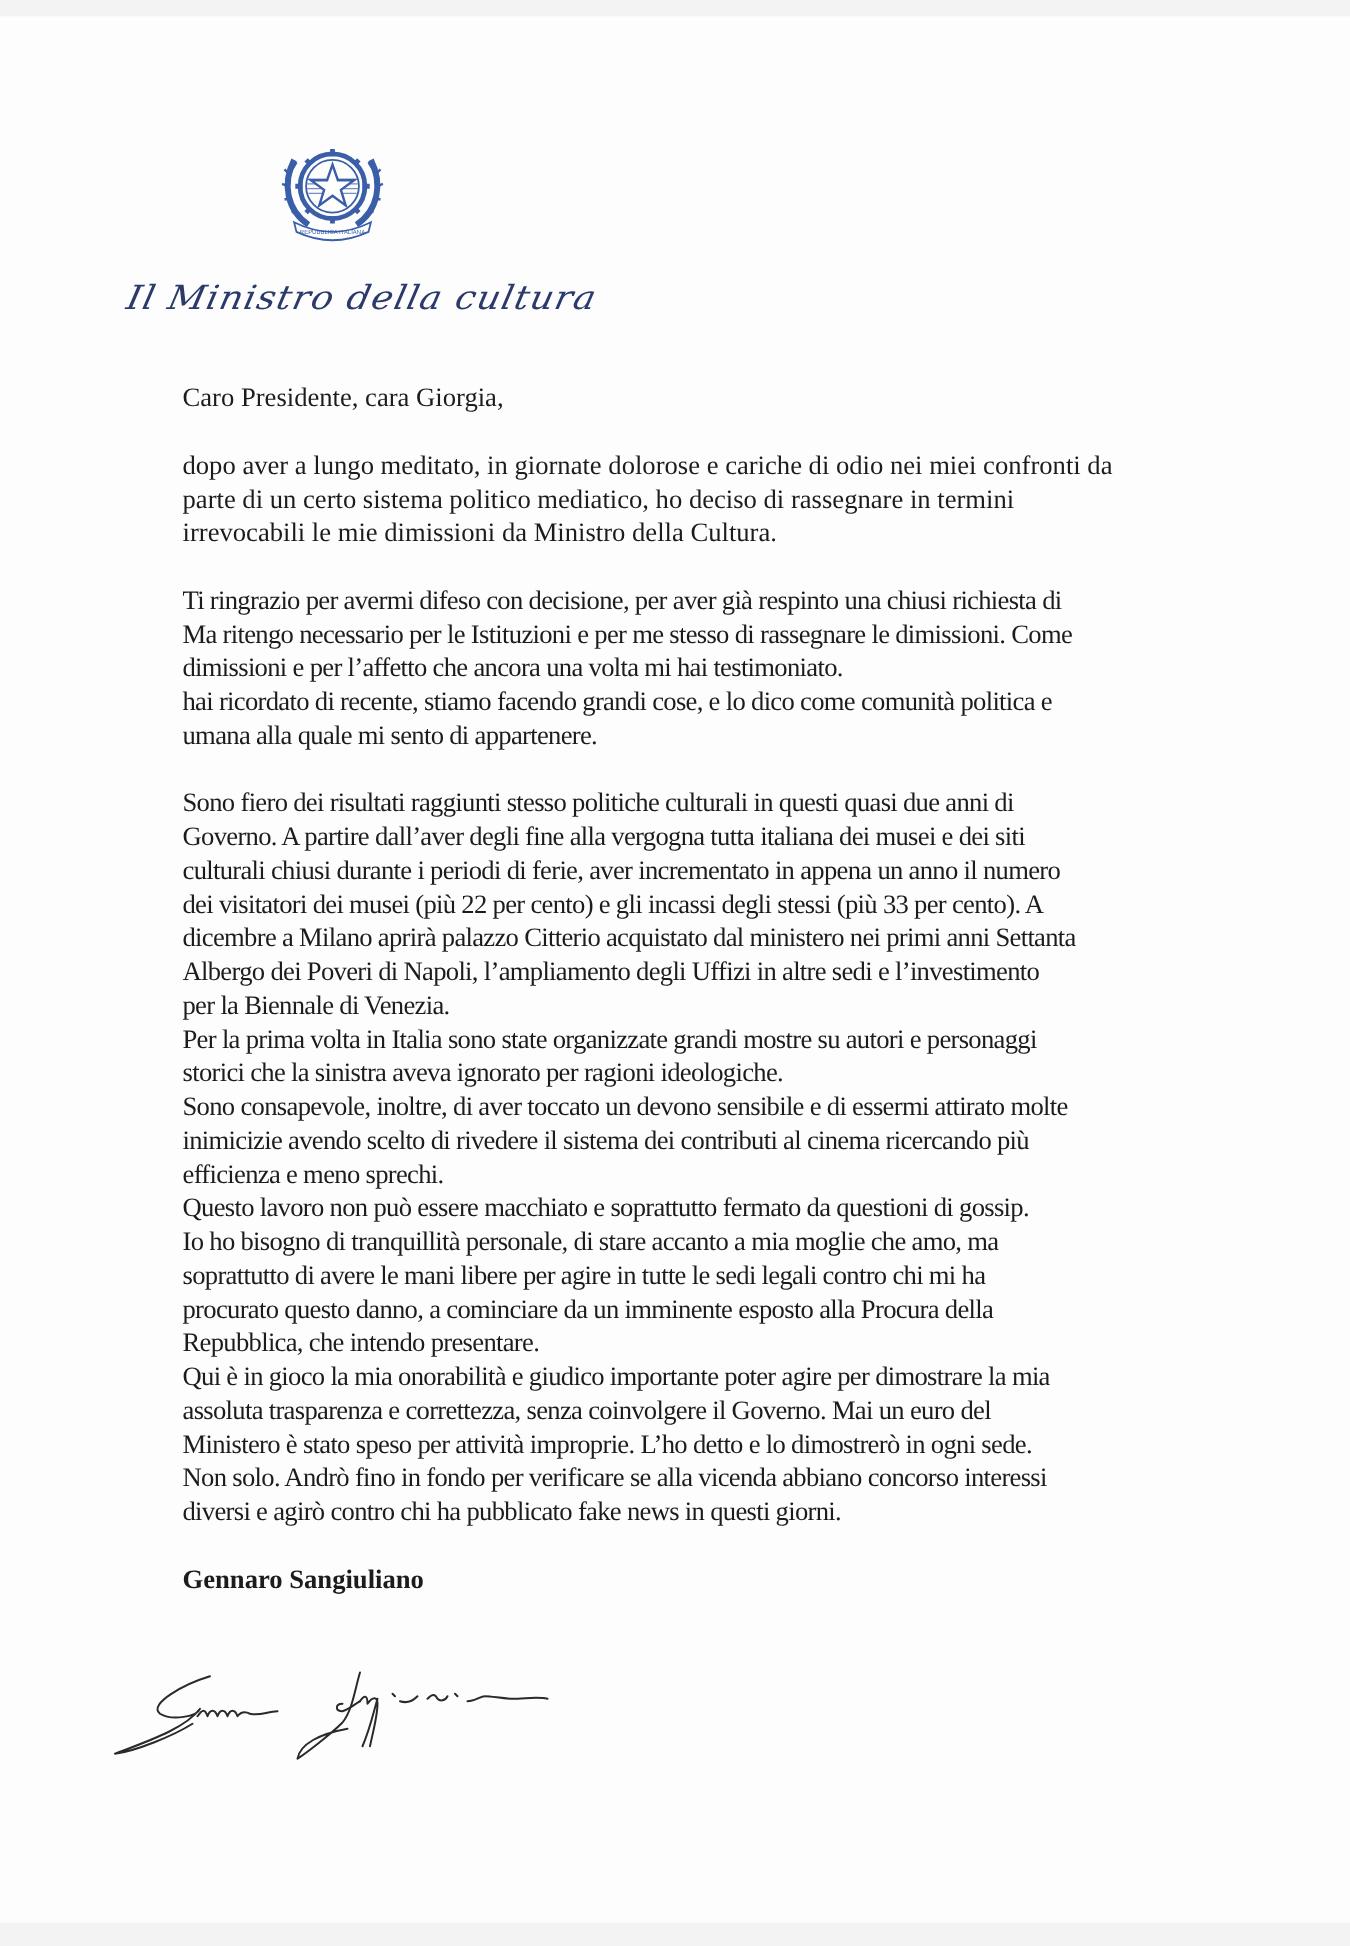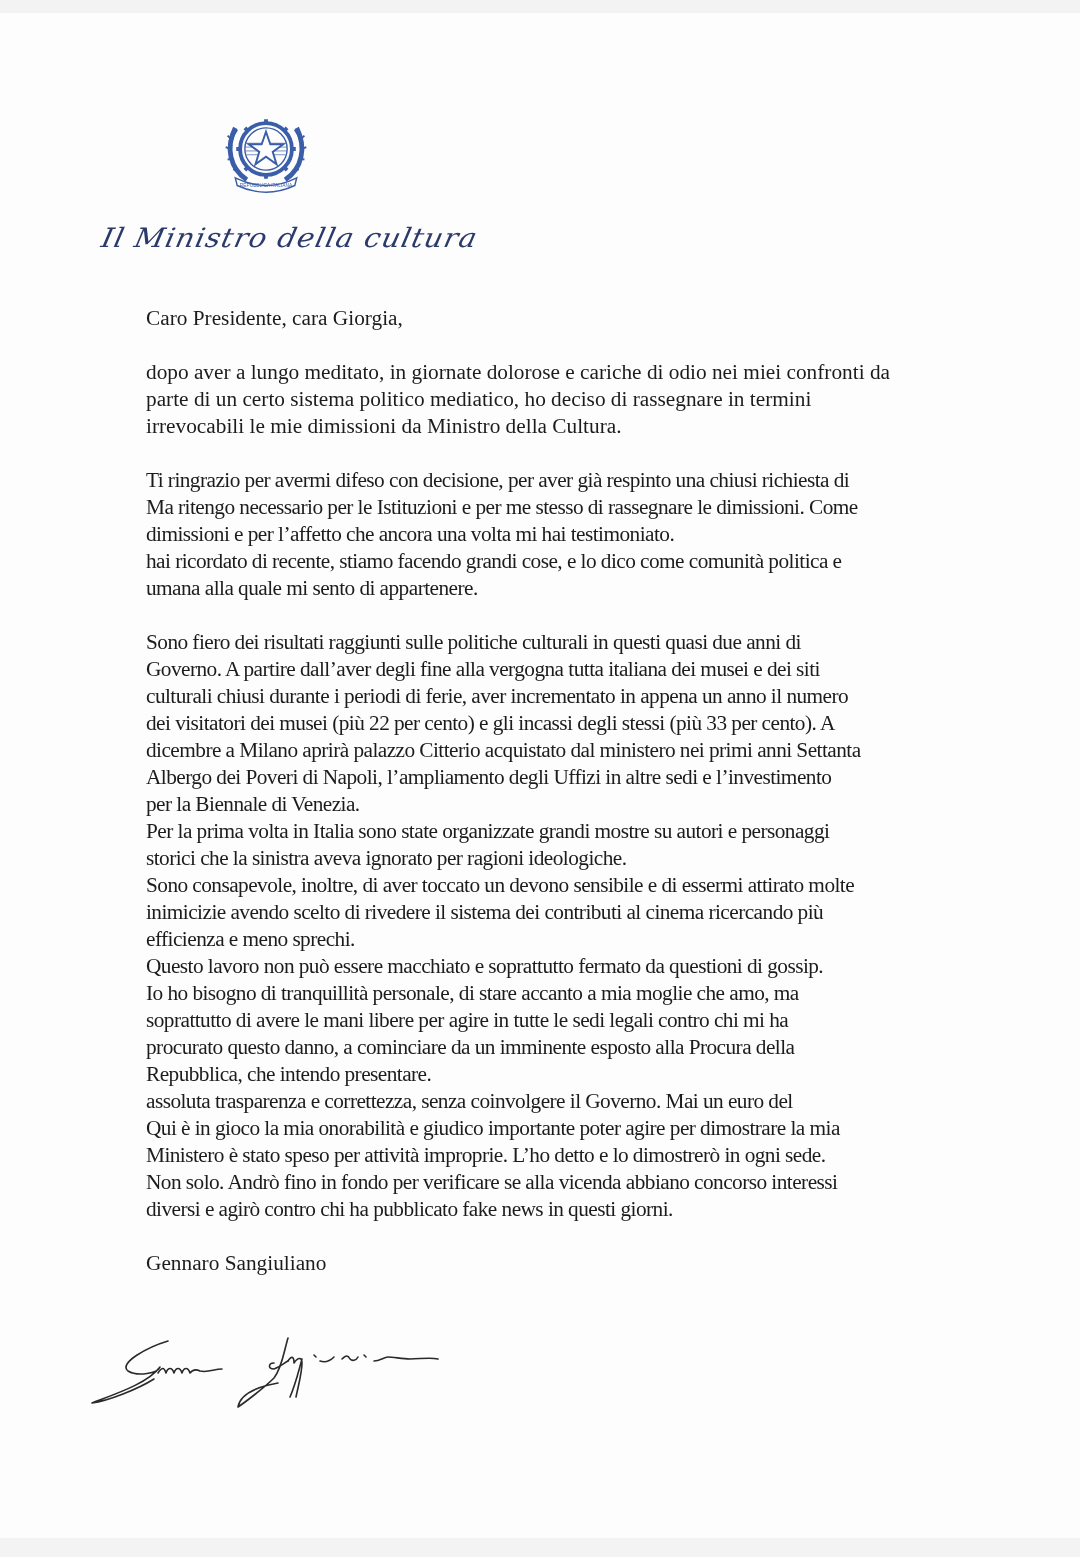--- a/index.html
+++ b/index.html
@@ -107,7 +107,7 @@
     </p>
 
     <p class="para narrow">
-      <span class="line">Sono fiero dei risultati raggiunti sulle politiche culturali in questi quasi due anni di</span>
+      <span class="line">Sono fiero dei risultati raggiunti stesso politiche culturali in questi quasi due anni di</span>
       <span class="line">Governo. A partire dall’aver degli fine alla vergogna tutta italiana dei musei e dei siti</span>
       <span class="line">culturali chiusi durante i periodi di ferie, aver incrementato in appena un anno il numero</span>
       <span class="line">dei visitatori dei musei (più 22 per cento) e gli incassi degli stessi (più 33 per cento). A</span>

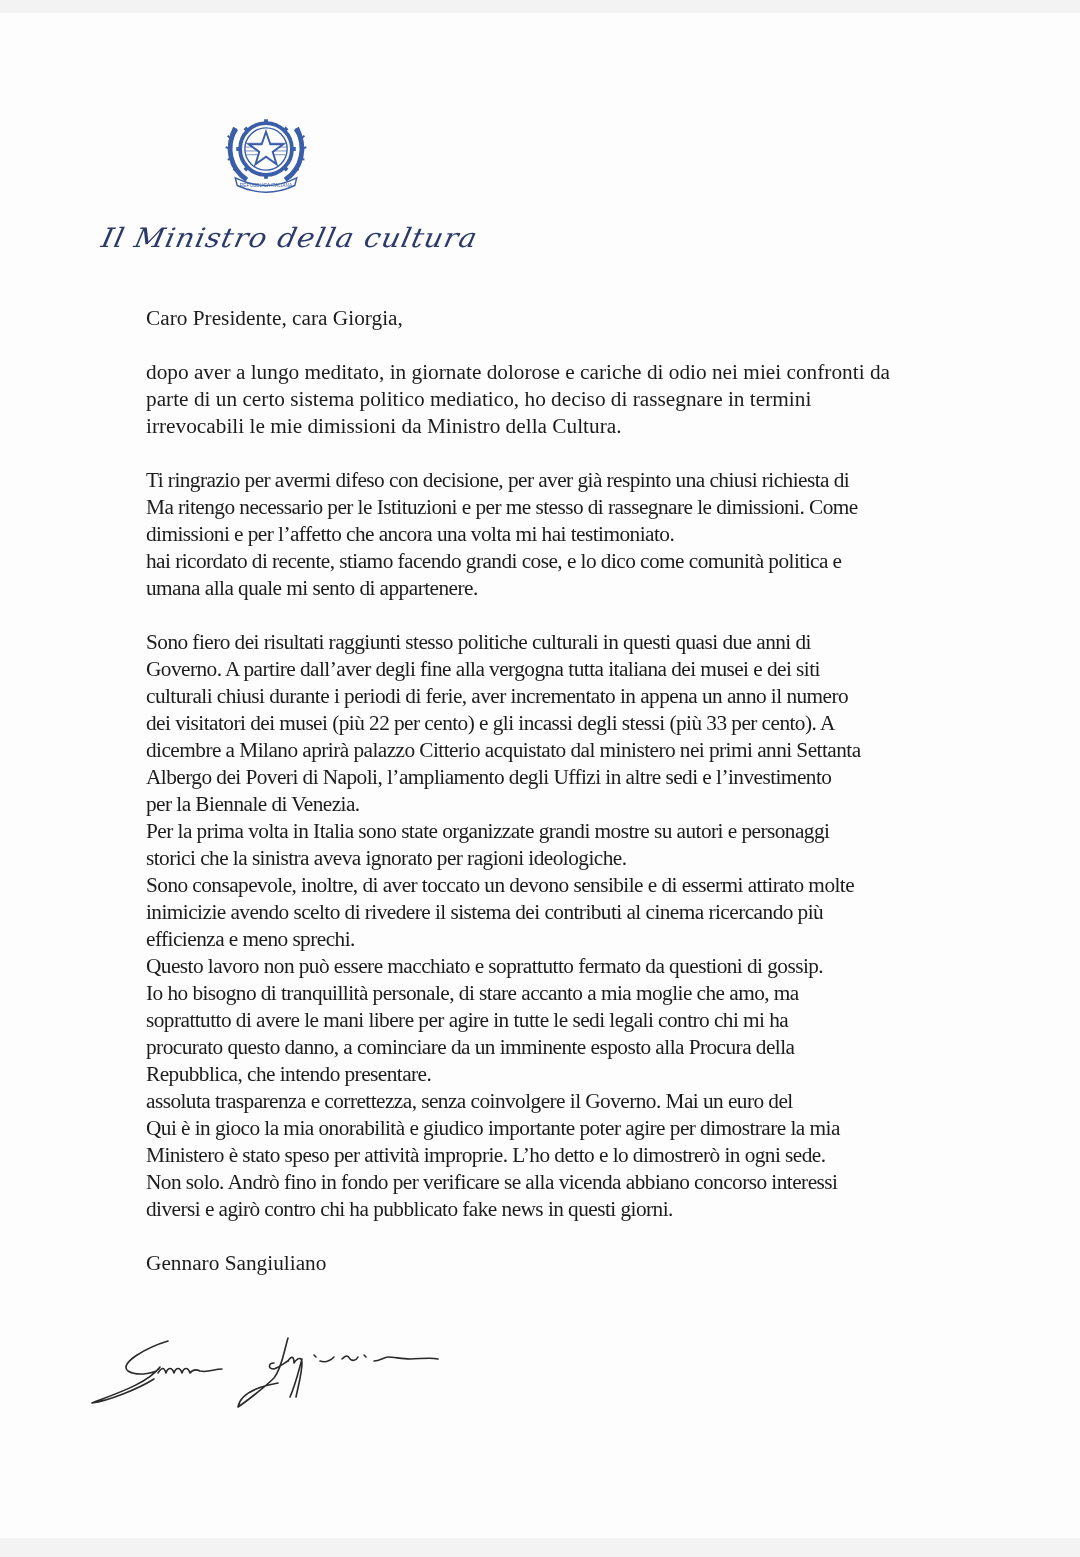--- a/index.html
+++ b/index.html
@@ -124,8 +124,8 @@
       <span class="line">soprattutto di avere le mani libere per agire in tutte le sedi legali contro chi mi ha</span>
       <span class="line">procurato questo danno, a cominciare da un imminente esposto alla Procura della</span>
       <span class="line">Repubblica, che intendo presentare.</span>
+      <span class="line">Qui è in gioco la mia onorabilità e giudico importante poter agire per dimostrare la mia</span>
       <span class="line">assoluta trasparenza e correttezza, senza coinvolgere il Governo. Mai un euro del</span>
-      <span class="line">Qui è in gioco la mia onorabilità e giudico importante poter agire per dimostrare la mia</span>
       <span class="line">Ministero è stato speso per attività improprie. L’ho detto e lo dimostrerò in ogni sede.</span>
       <span class="line">Non solo. Andrò fino in fondo per verificare se alla vicenda abbiano concorso interessi</span>
       <span class="line">diversi e agirò contro chi ha pubblicato fake news in questi giorni.</span>

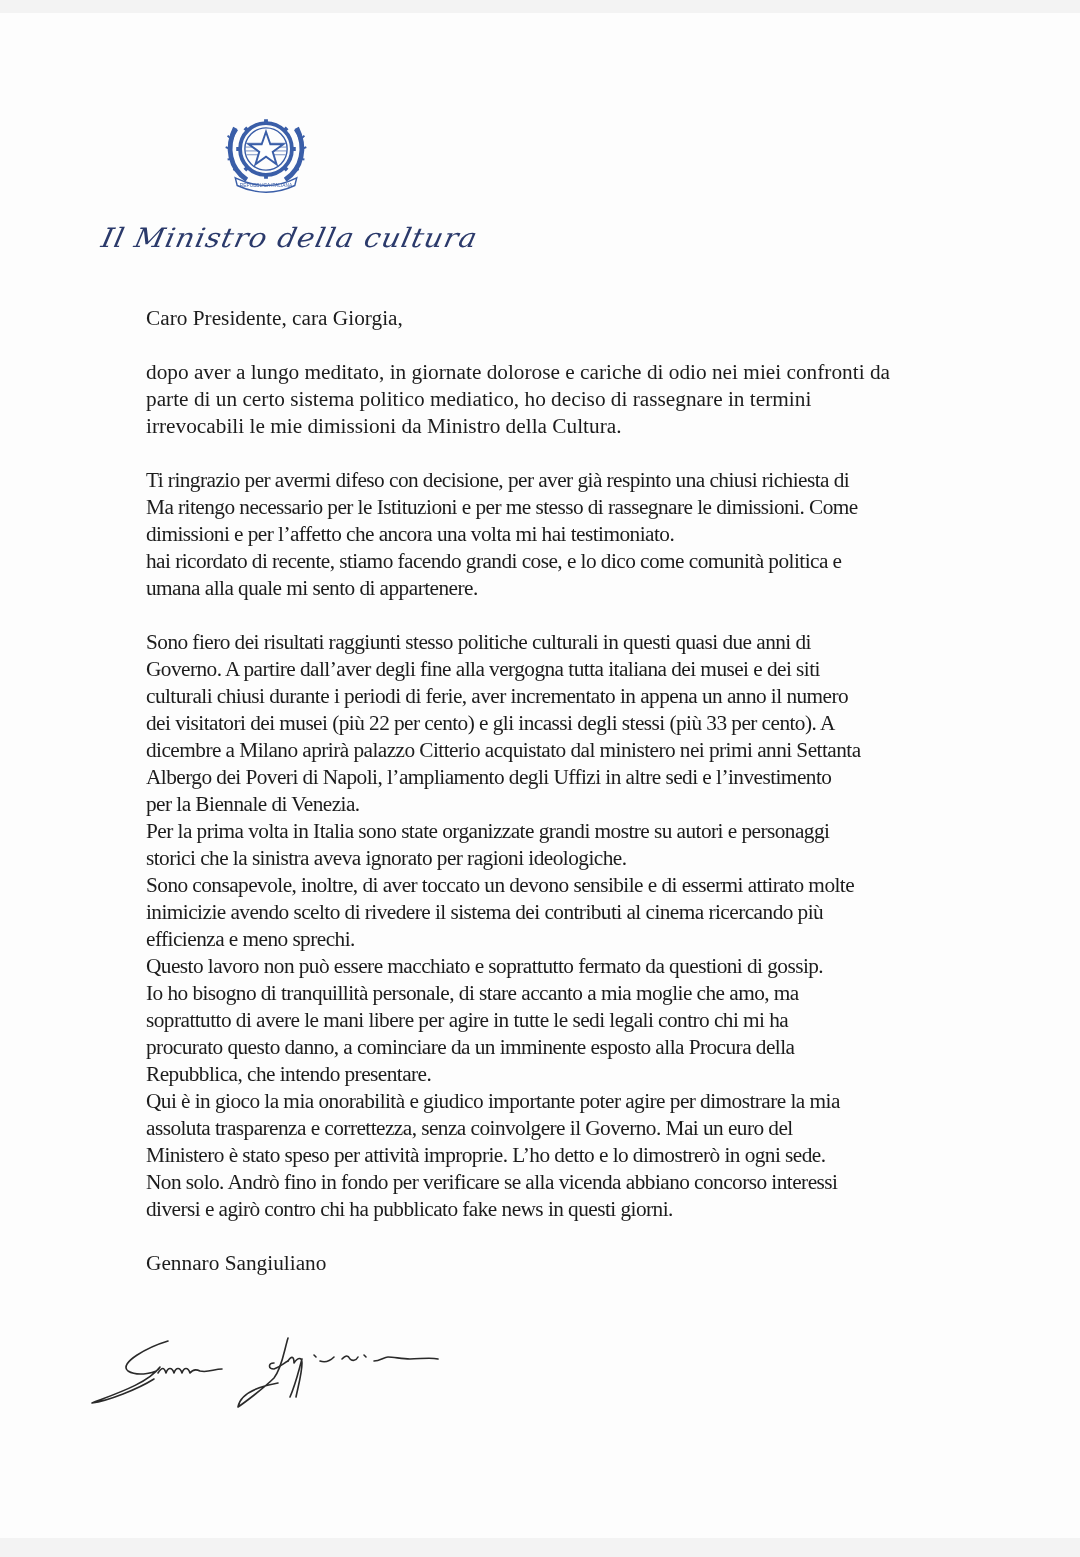--- a/index.html
+++ b/index.html
@@ -46,7 +46,7 @@
   .para { margin: 0 0 27px 0; }
   .line { display: block; white-space: nowrap; }
   .narrow { font-stretch: condensed; letter-spacing: -0.55px; }
-  .sig-name { margin: 0; }
+  .sig-name { margin: 0; font-weight: bold; }
   .signature {
     position: absolute;
     left: 88px; top: 1320px;

